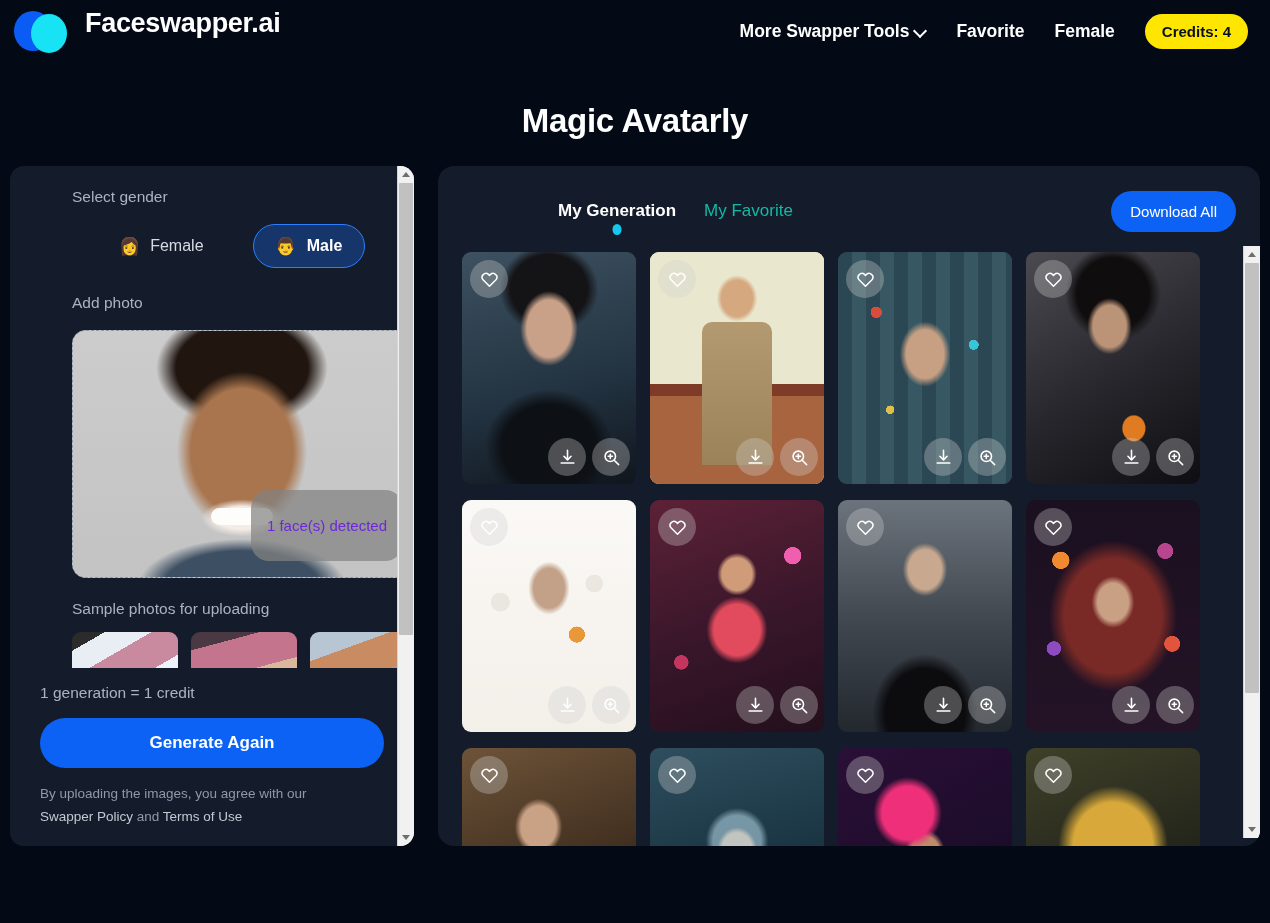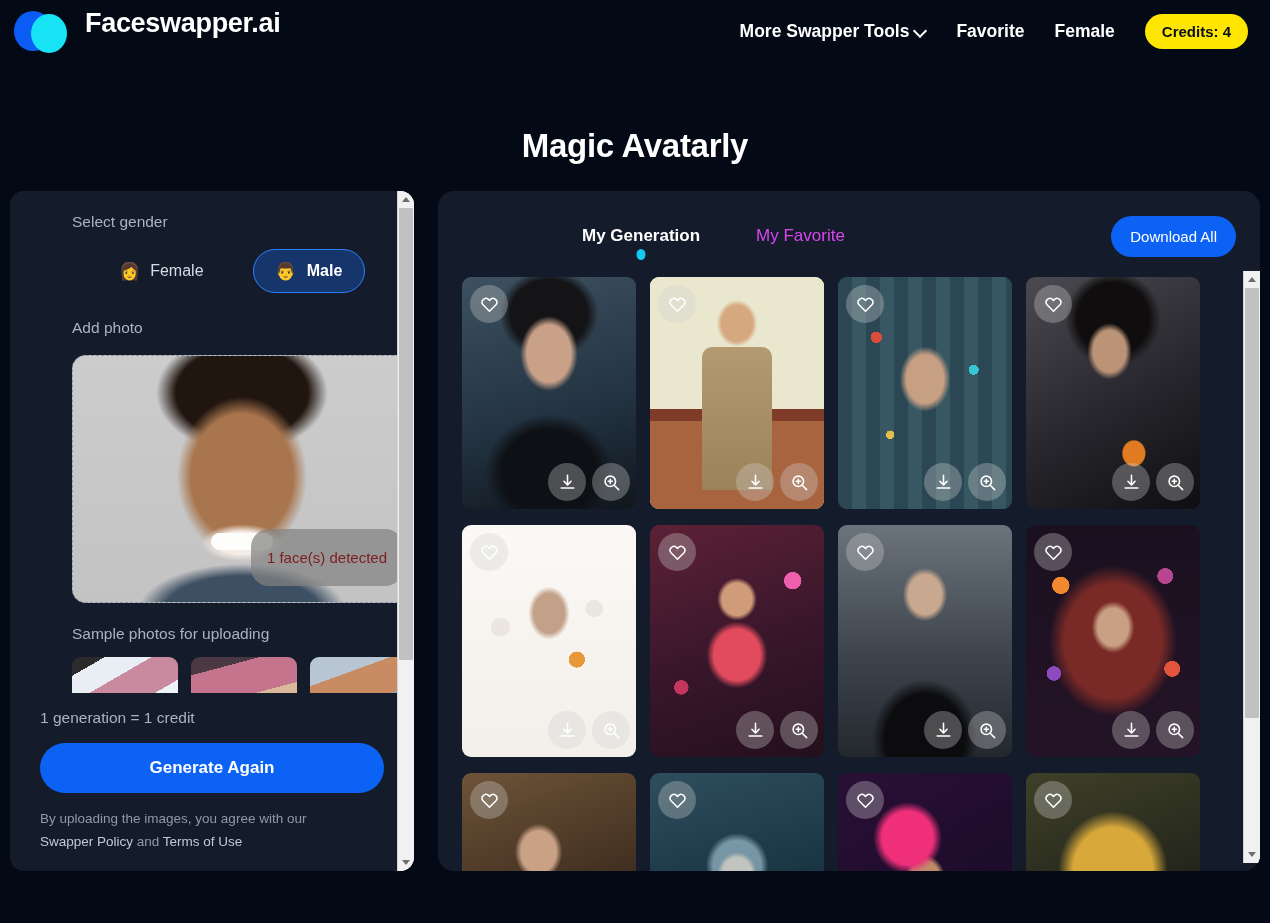--- a/index.html
+++ b/index.html
@@ -60,7 +60,7 @@
   .page-title {
     text-align: center;
     color: #fff; font-size: 33px; font-weight: bold;
-    margin-top: 65px;
+    margin-top: 40px;
     letter-spacing: -0.3px;
   }
 

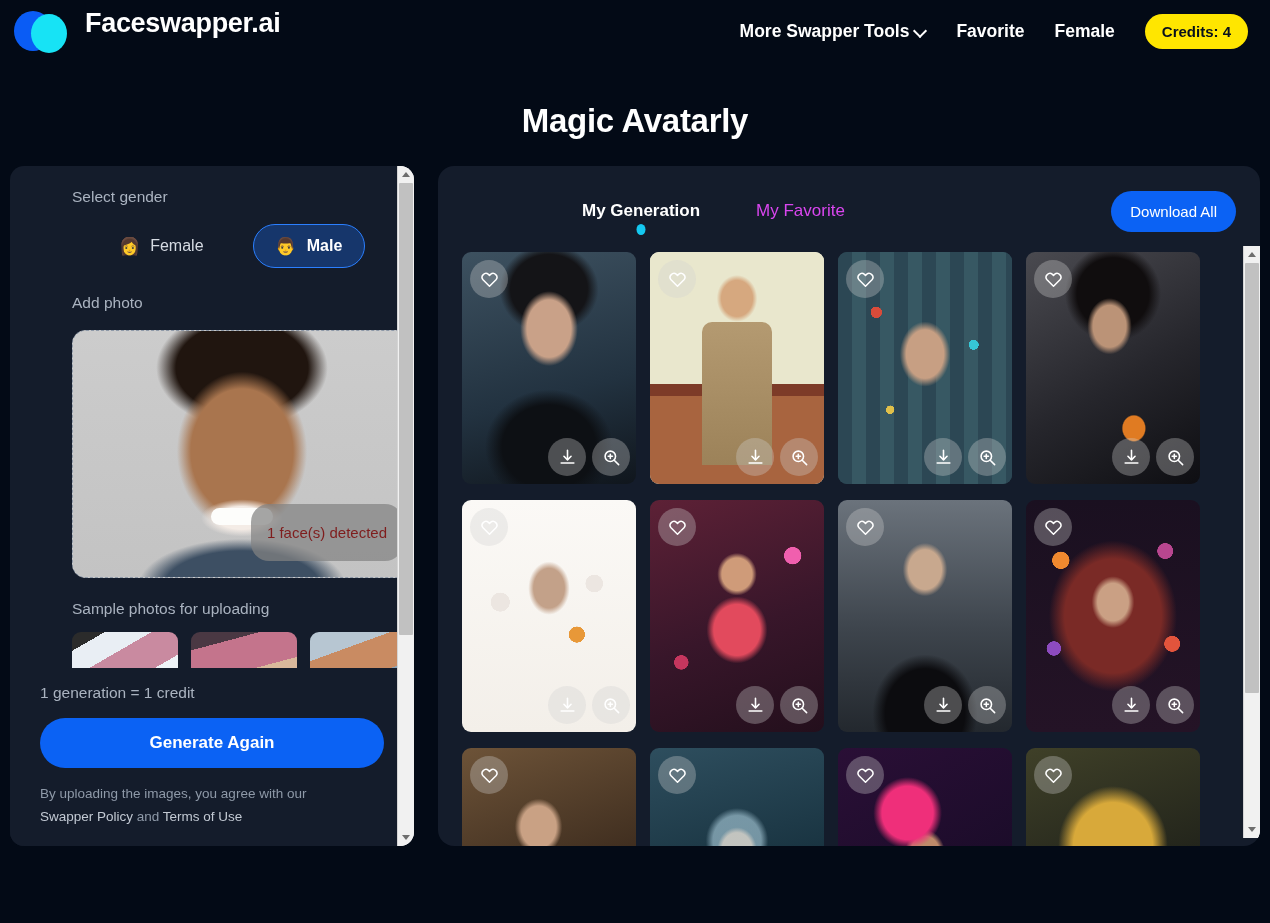--- a/index.html
+++ b/index.html
@@ -222,8 +222,8 @@
     height: 80px;
   }
   .tabs {
-    display: flex; gap: 56px;
-    margin-left: 120px;
+    display: flex; gap: 28px;
+    margin-left: 96px;
   }
   .tab {
     color: #d946ef; font-size: 17px;

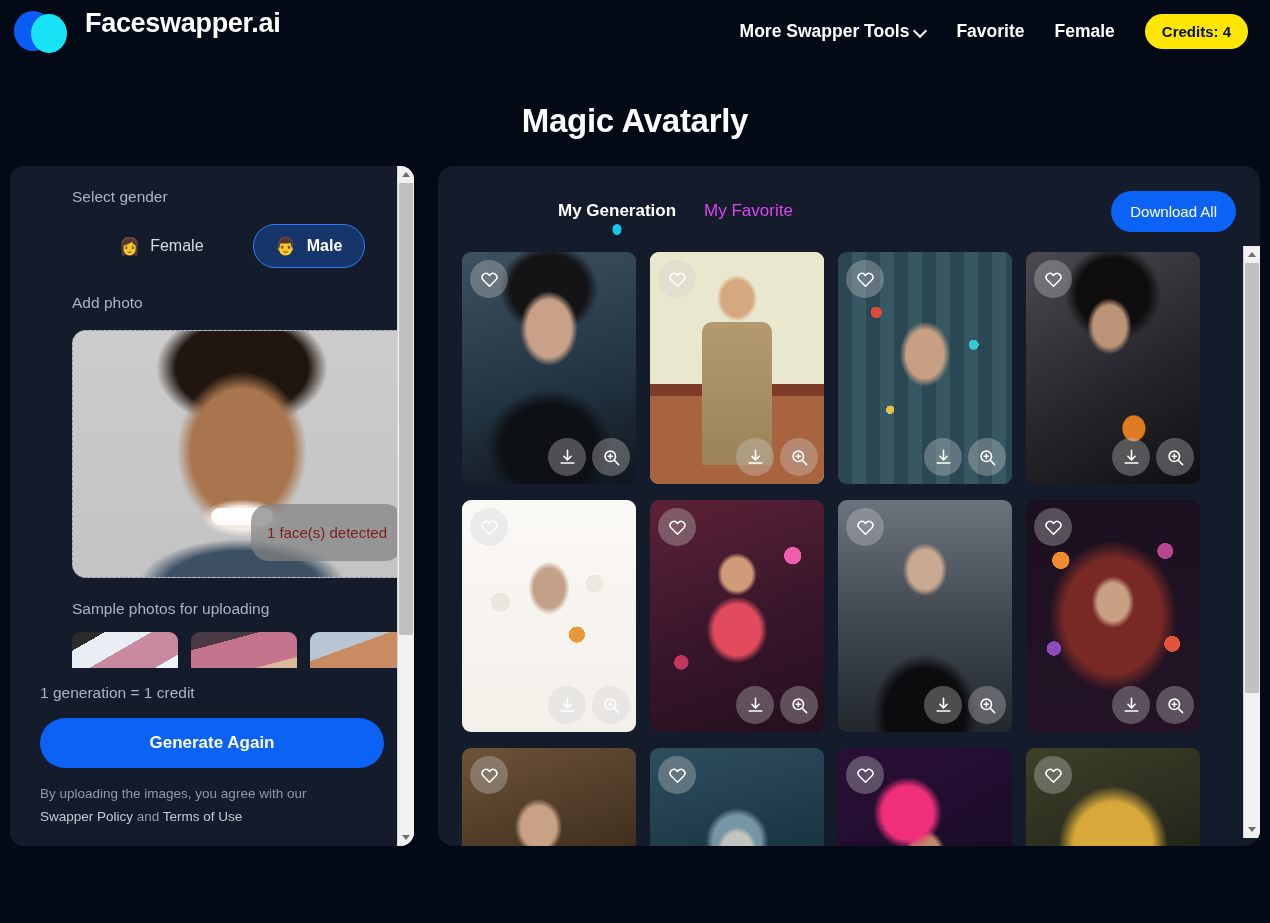--- a/index.html
+++ b/index.html
@@ -226,7 +226,7 @@
     margin-left: 96px;
   }
   .tab {
-    color: #d946ef; font-size: 17px;
+    color: #14b8a6; font-size: 17px;
     cursor: pointer; position: relative;
     padding-bottom: 16px;
   }

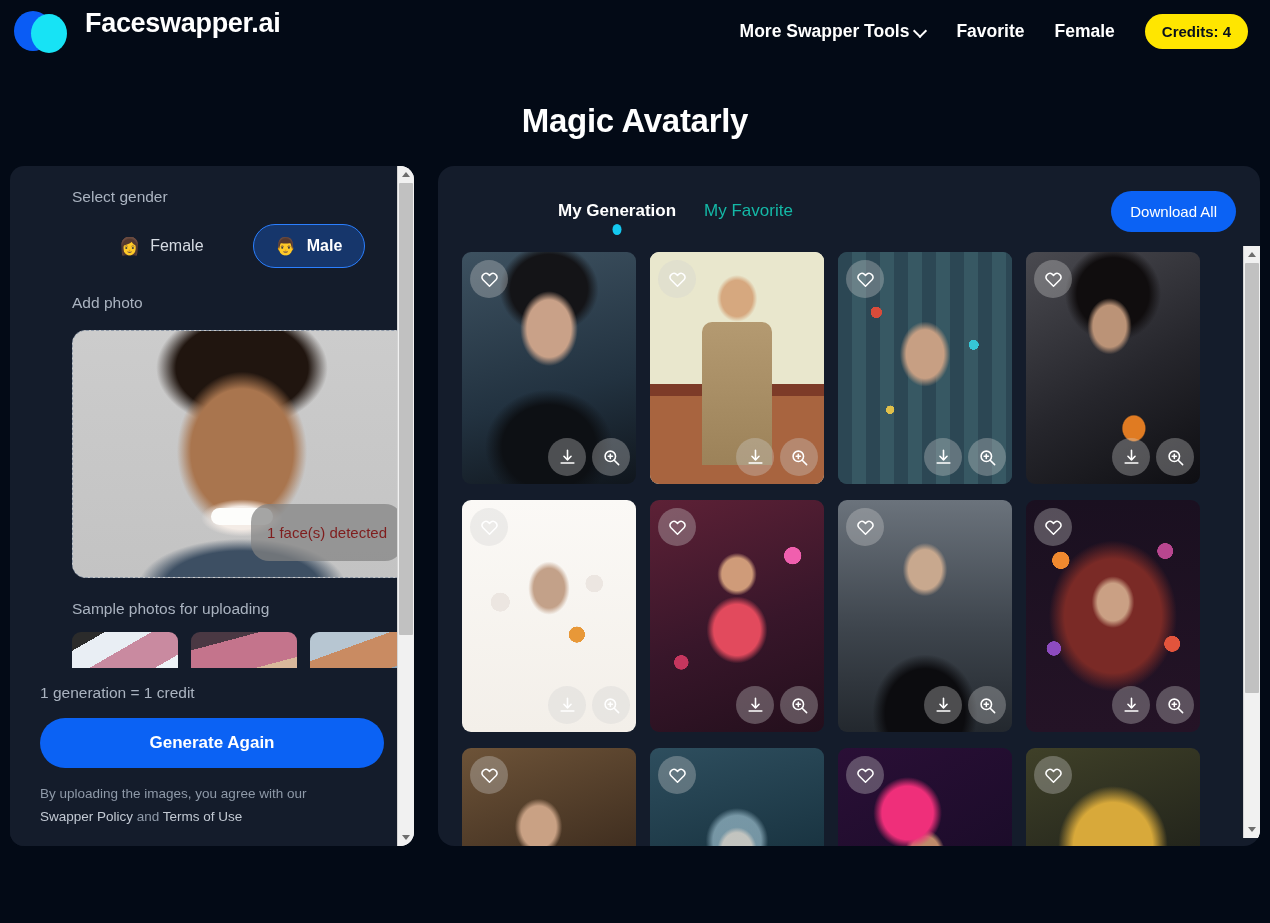--- a/index.html
+++ b/index.html
@@ -137,8 +137,8 @@
   .face-badge {
     position: absolute; right: 8px; bottom: 16px;
     background: rgba(130,130,130,0.72);
-    color: #7f1d1d; font-size: 15px;
-    padding: 20px 16px; border-radius: 18px;
+    color: #6d28d9; font-size: 15px;
+    padding: 27px 16px; border-radius: 18px;
   }
   .samples-label { color: #aab3c0; font-size: 15.5px; margin-bottom: 14px; }
   .samples-row { display: flex; gap: 13px; }

